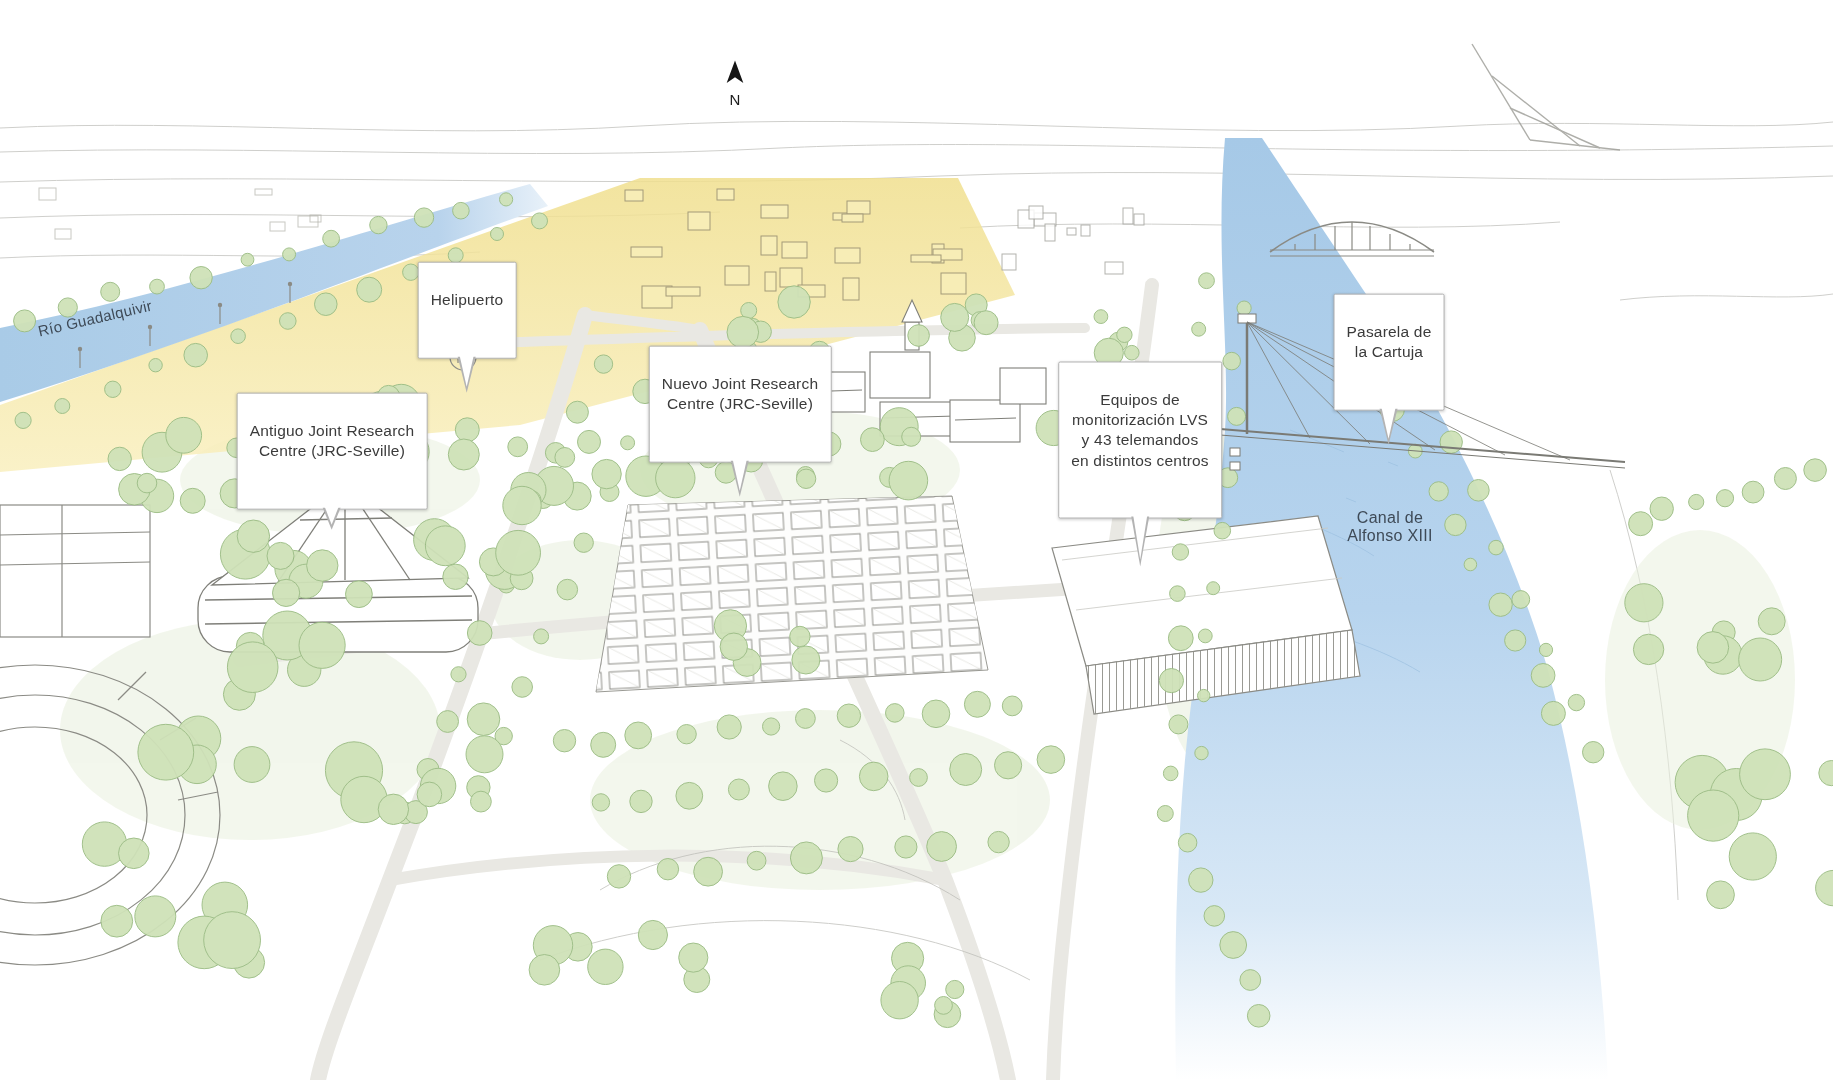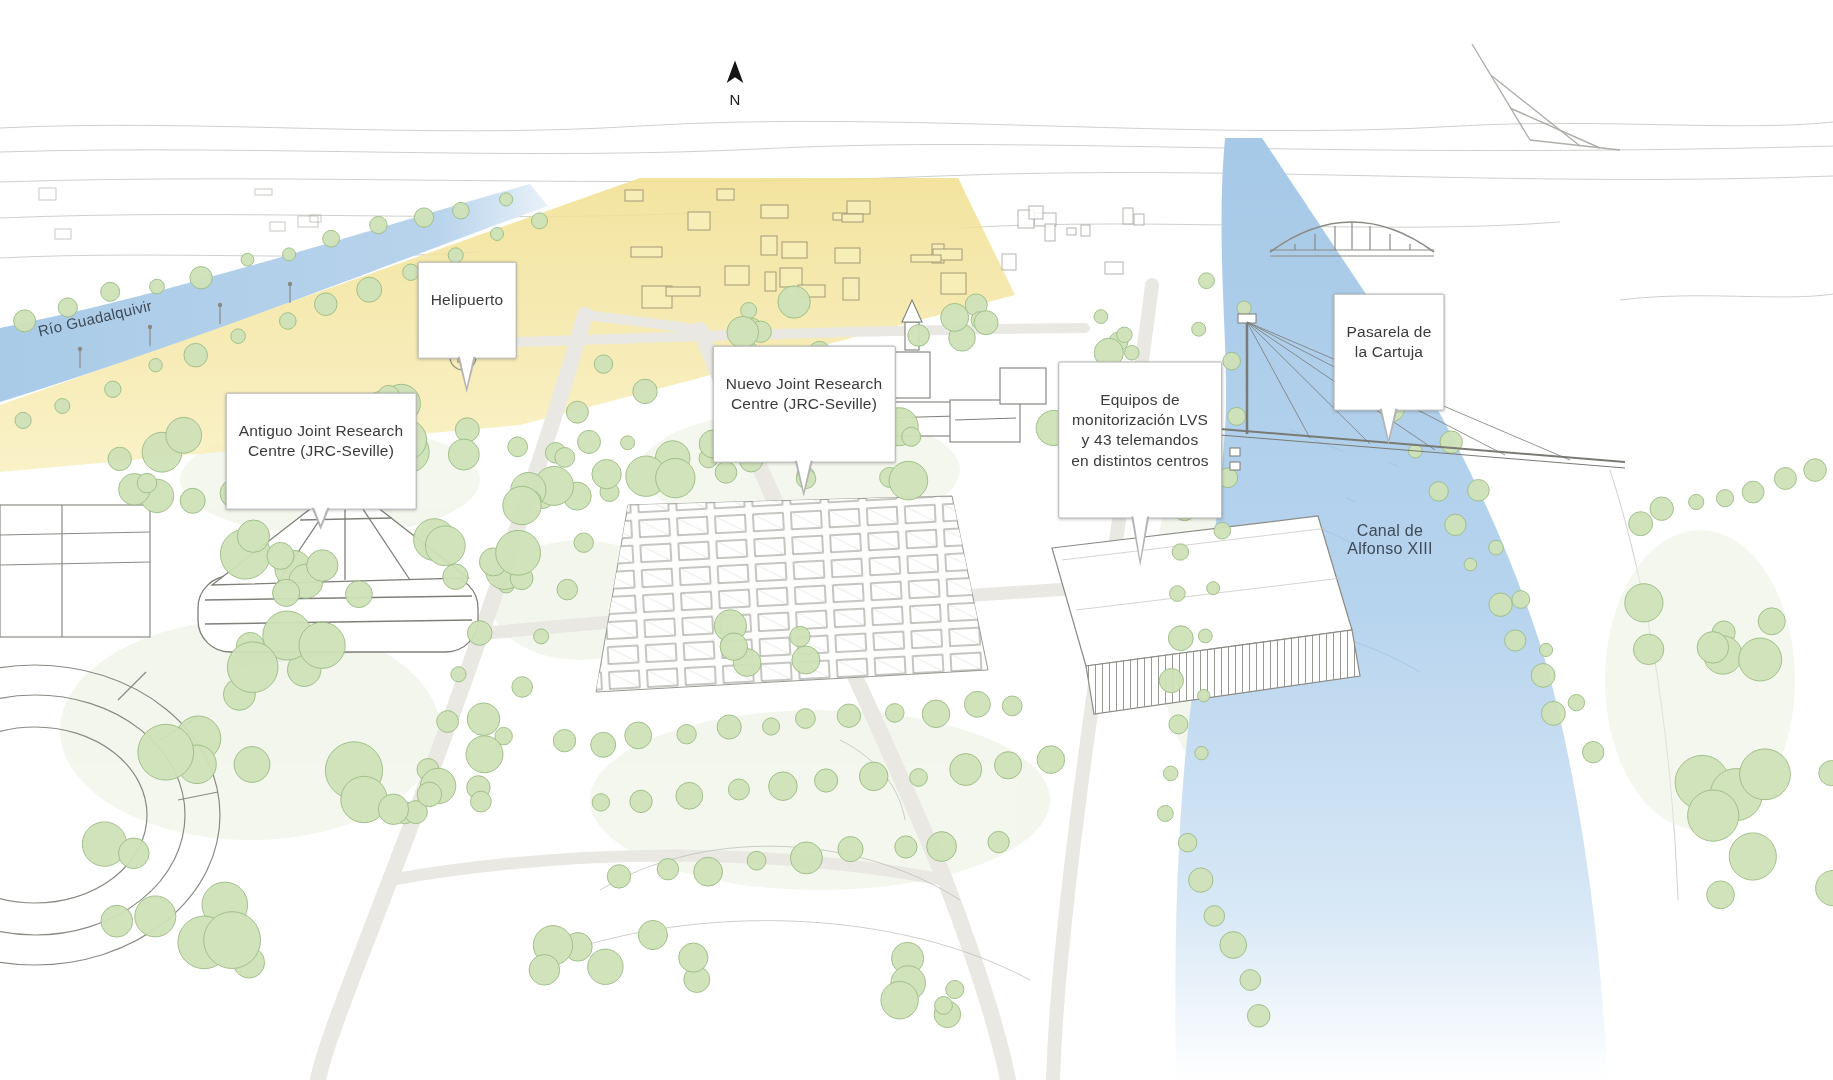--- a/index.html
+++ b/index.html
@@ -568,7 +568,7 @@
   </div>
 
 
-  <div class="callout tl" style="left:804px;top:404px;">
+  <div class="callout tl" style="left:740px;top:404px;">
     <span>Nuevo Joint Research
 Centre (JRC-Seville)</span>
     <span class="tail tail-border"></span>

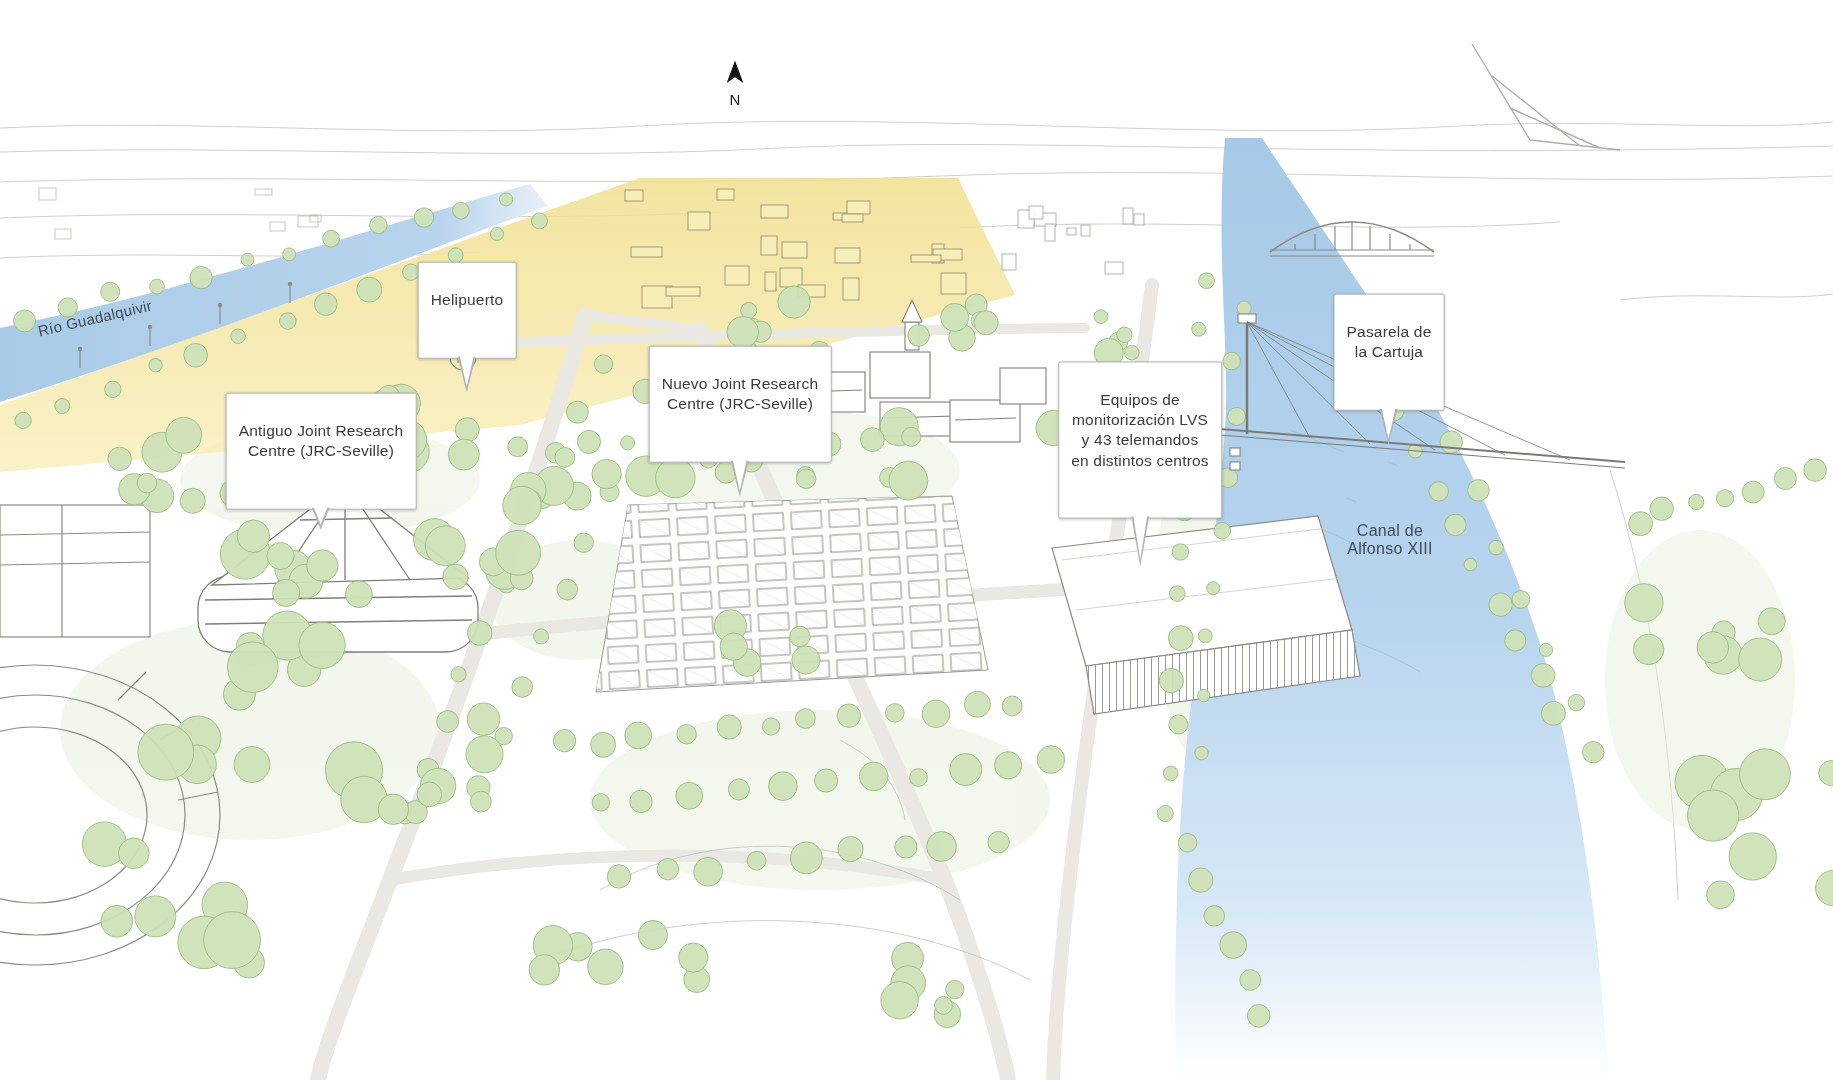--- a/index.html
+++ b/index.html
@@ -575,7 +575,7 @@
     <span class="tail tail-fill"></span>
   </div>
 
-  <div class="callout" style="left:321px;top:451px;">
+  <div class="callout" style="left:332px;top:451px;">
     <span>Antiguo Joint Research
 Centre (JRC-Seville)</span>
     <span class="tail tail-border"></span>

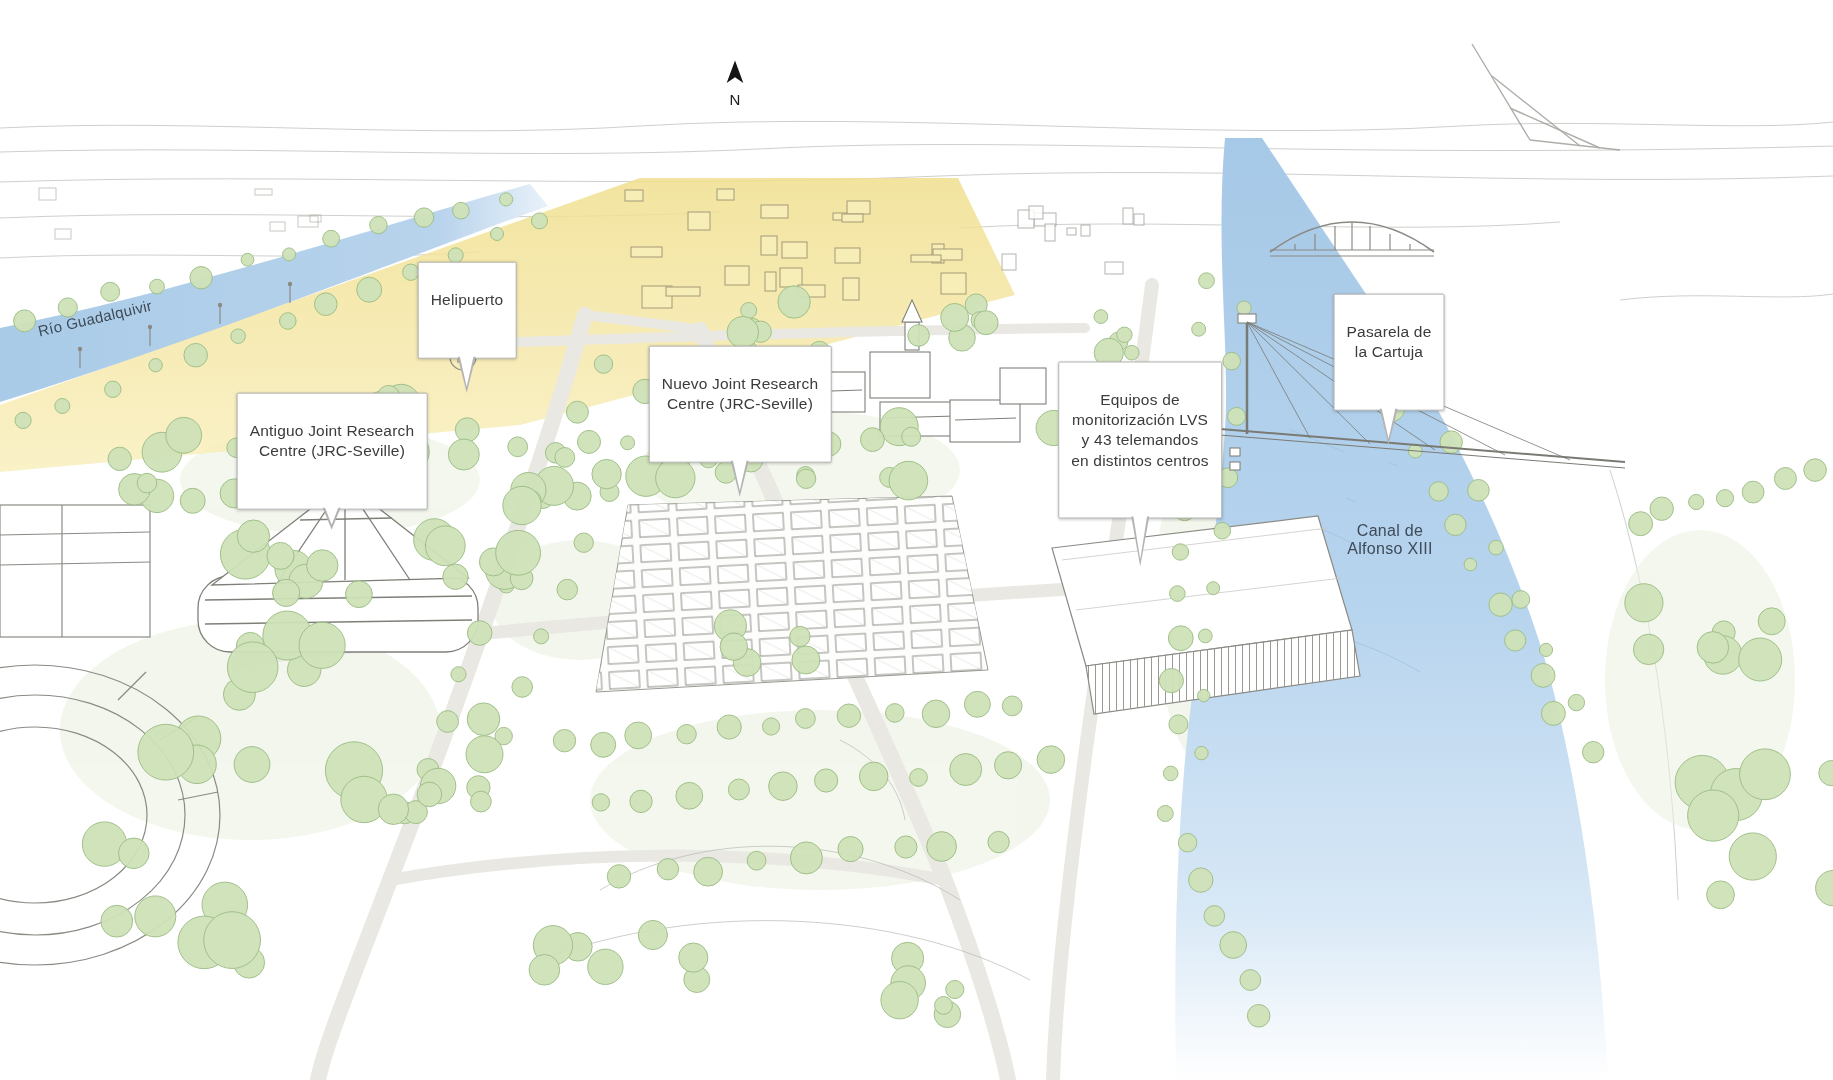--- a/index.html
+++ b/index.html
@@ -558,7 +558,7 @@
   </div>
 
   <div class="water-label" id="rio-label" style="left:95px;top:318px;">Río Guadalquivir</div>
-  <div class="water-label" style="left:1390px;top:527px;margin-top:13px;">Canal de
+  <div class="water-label" style="left:1390px;top:527px;">Canal de
 Alfonso XIII</div>
 
   <div class="callout tl" style="left:467px;top:298px;margin-top:12px;">

